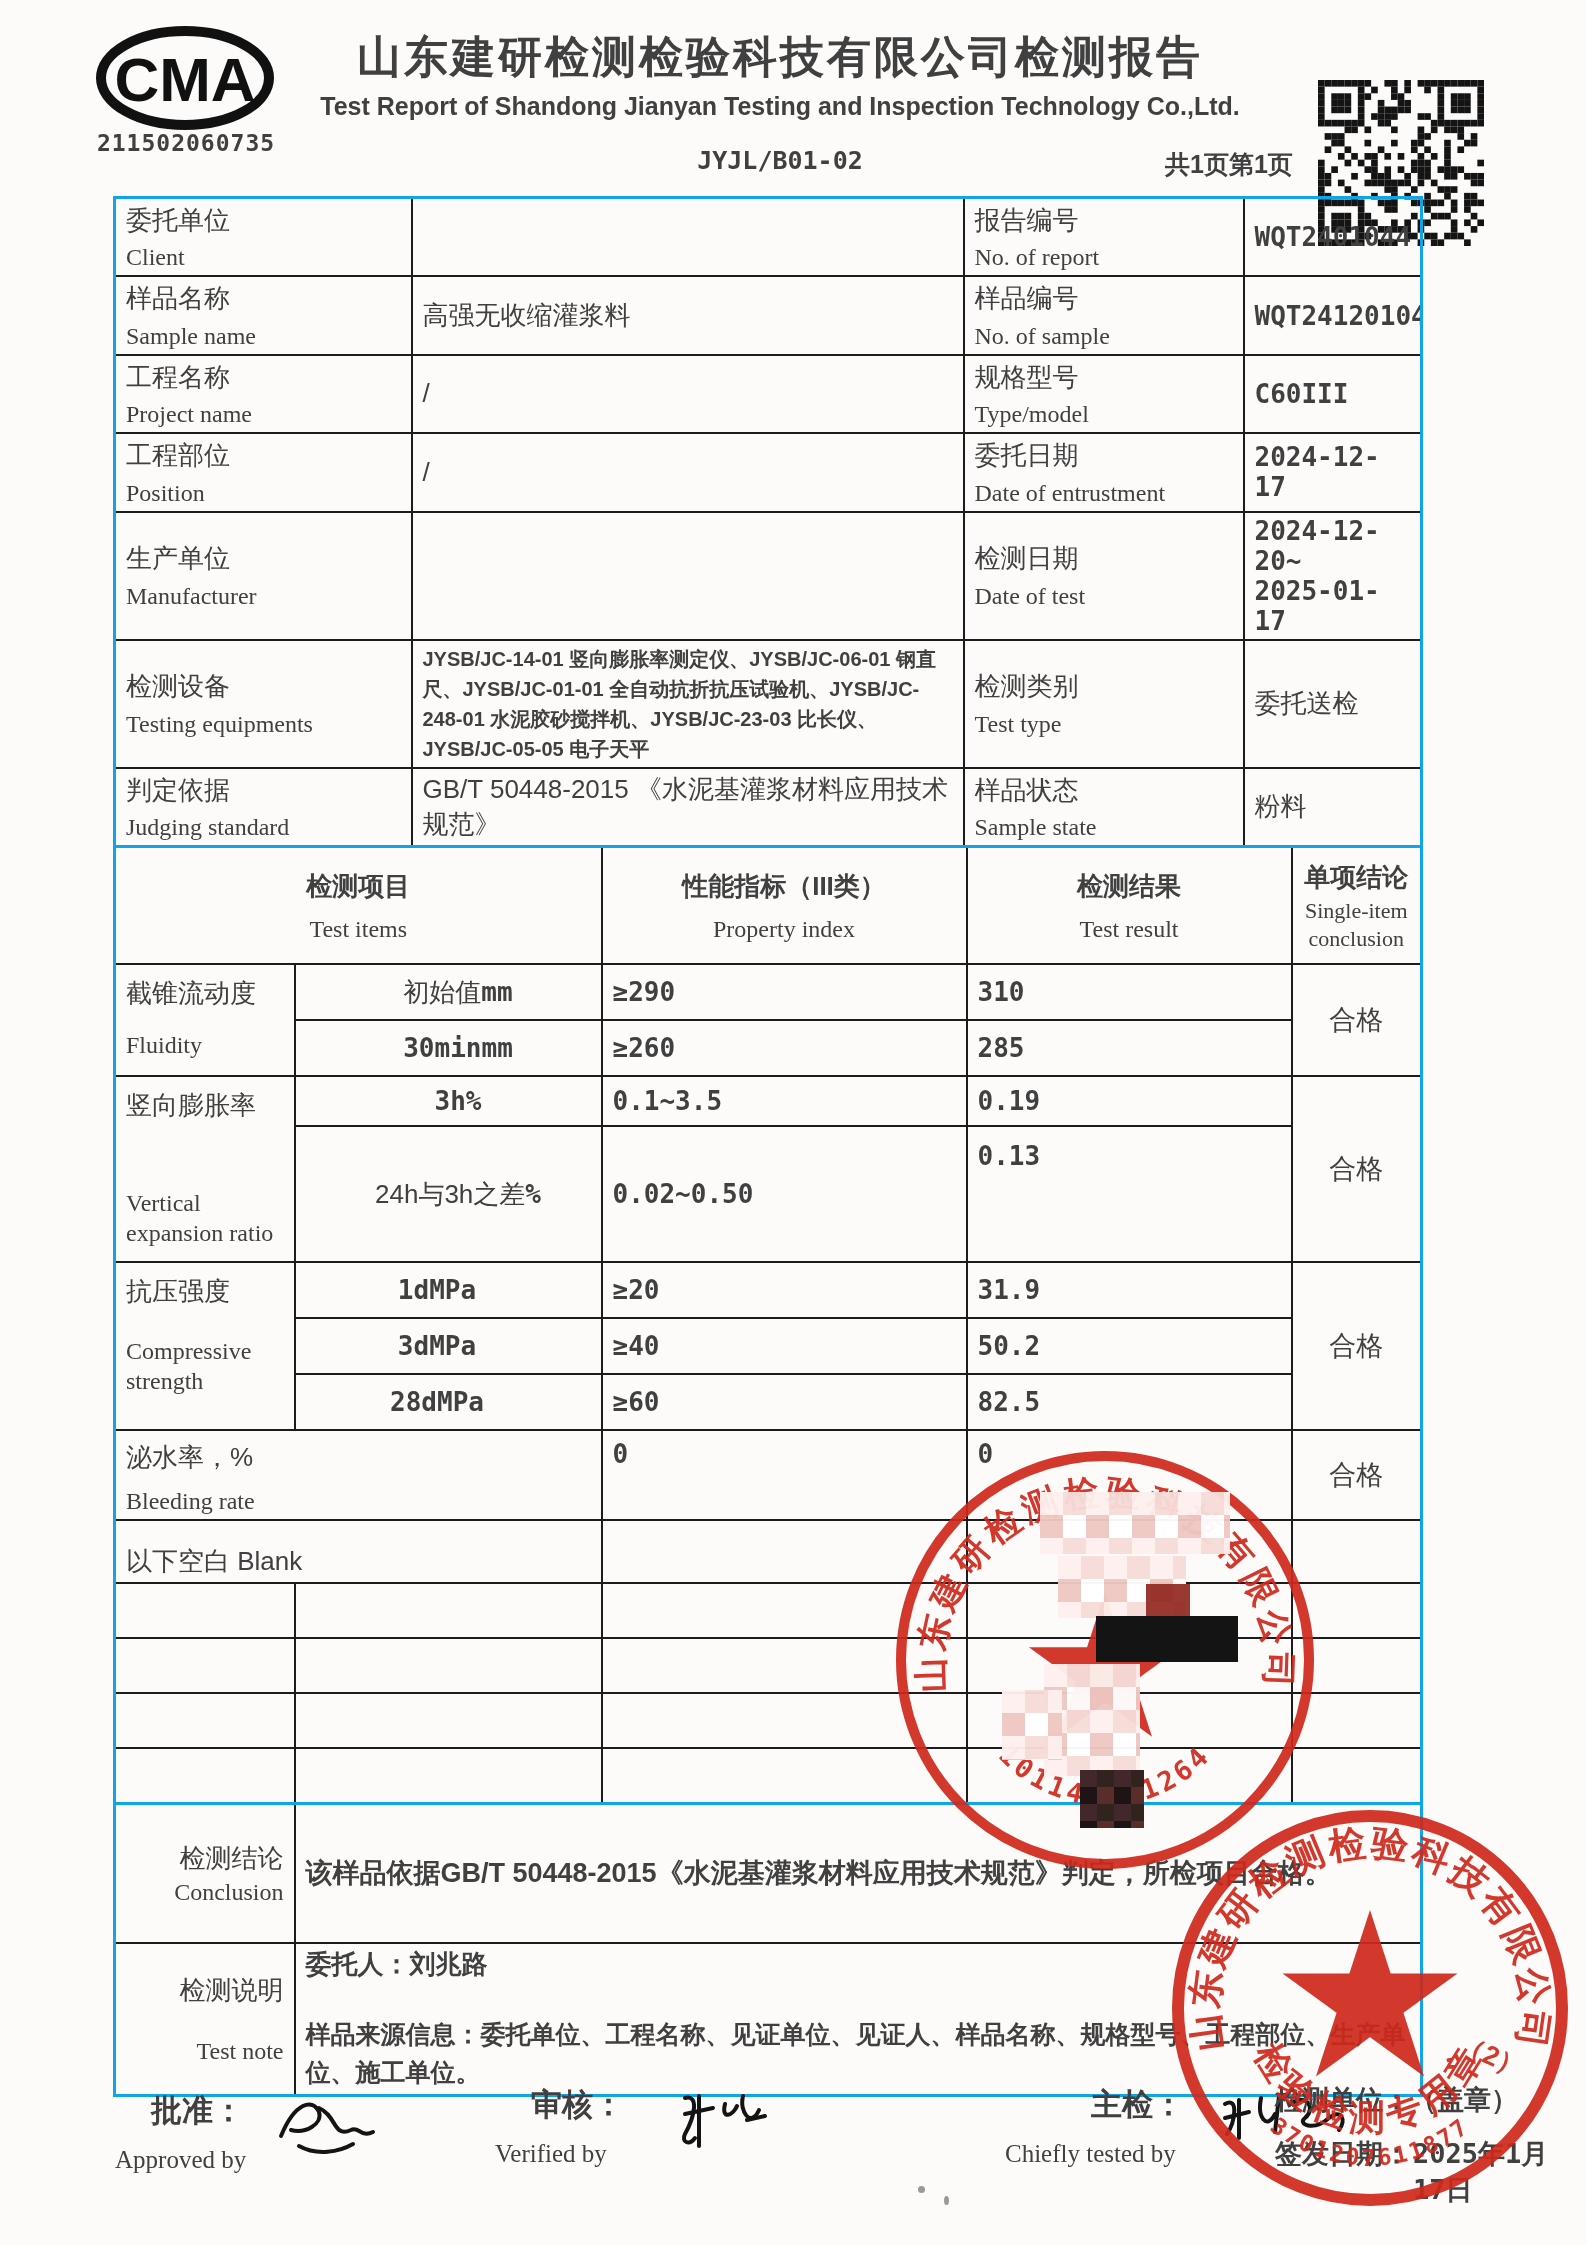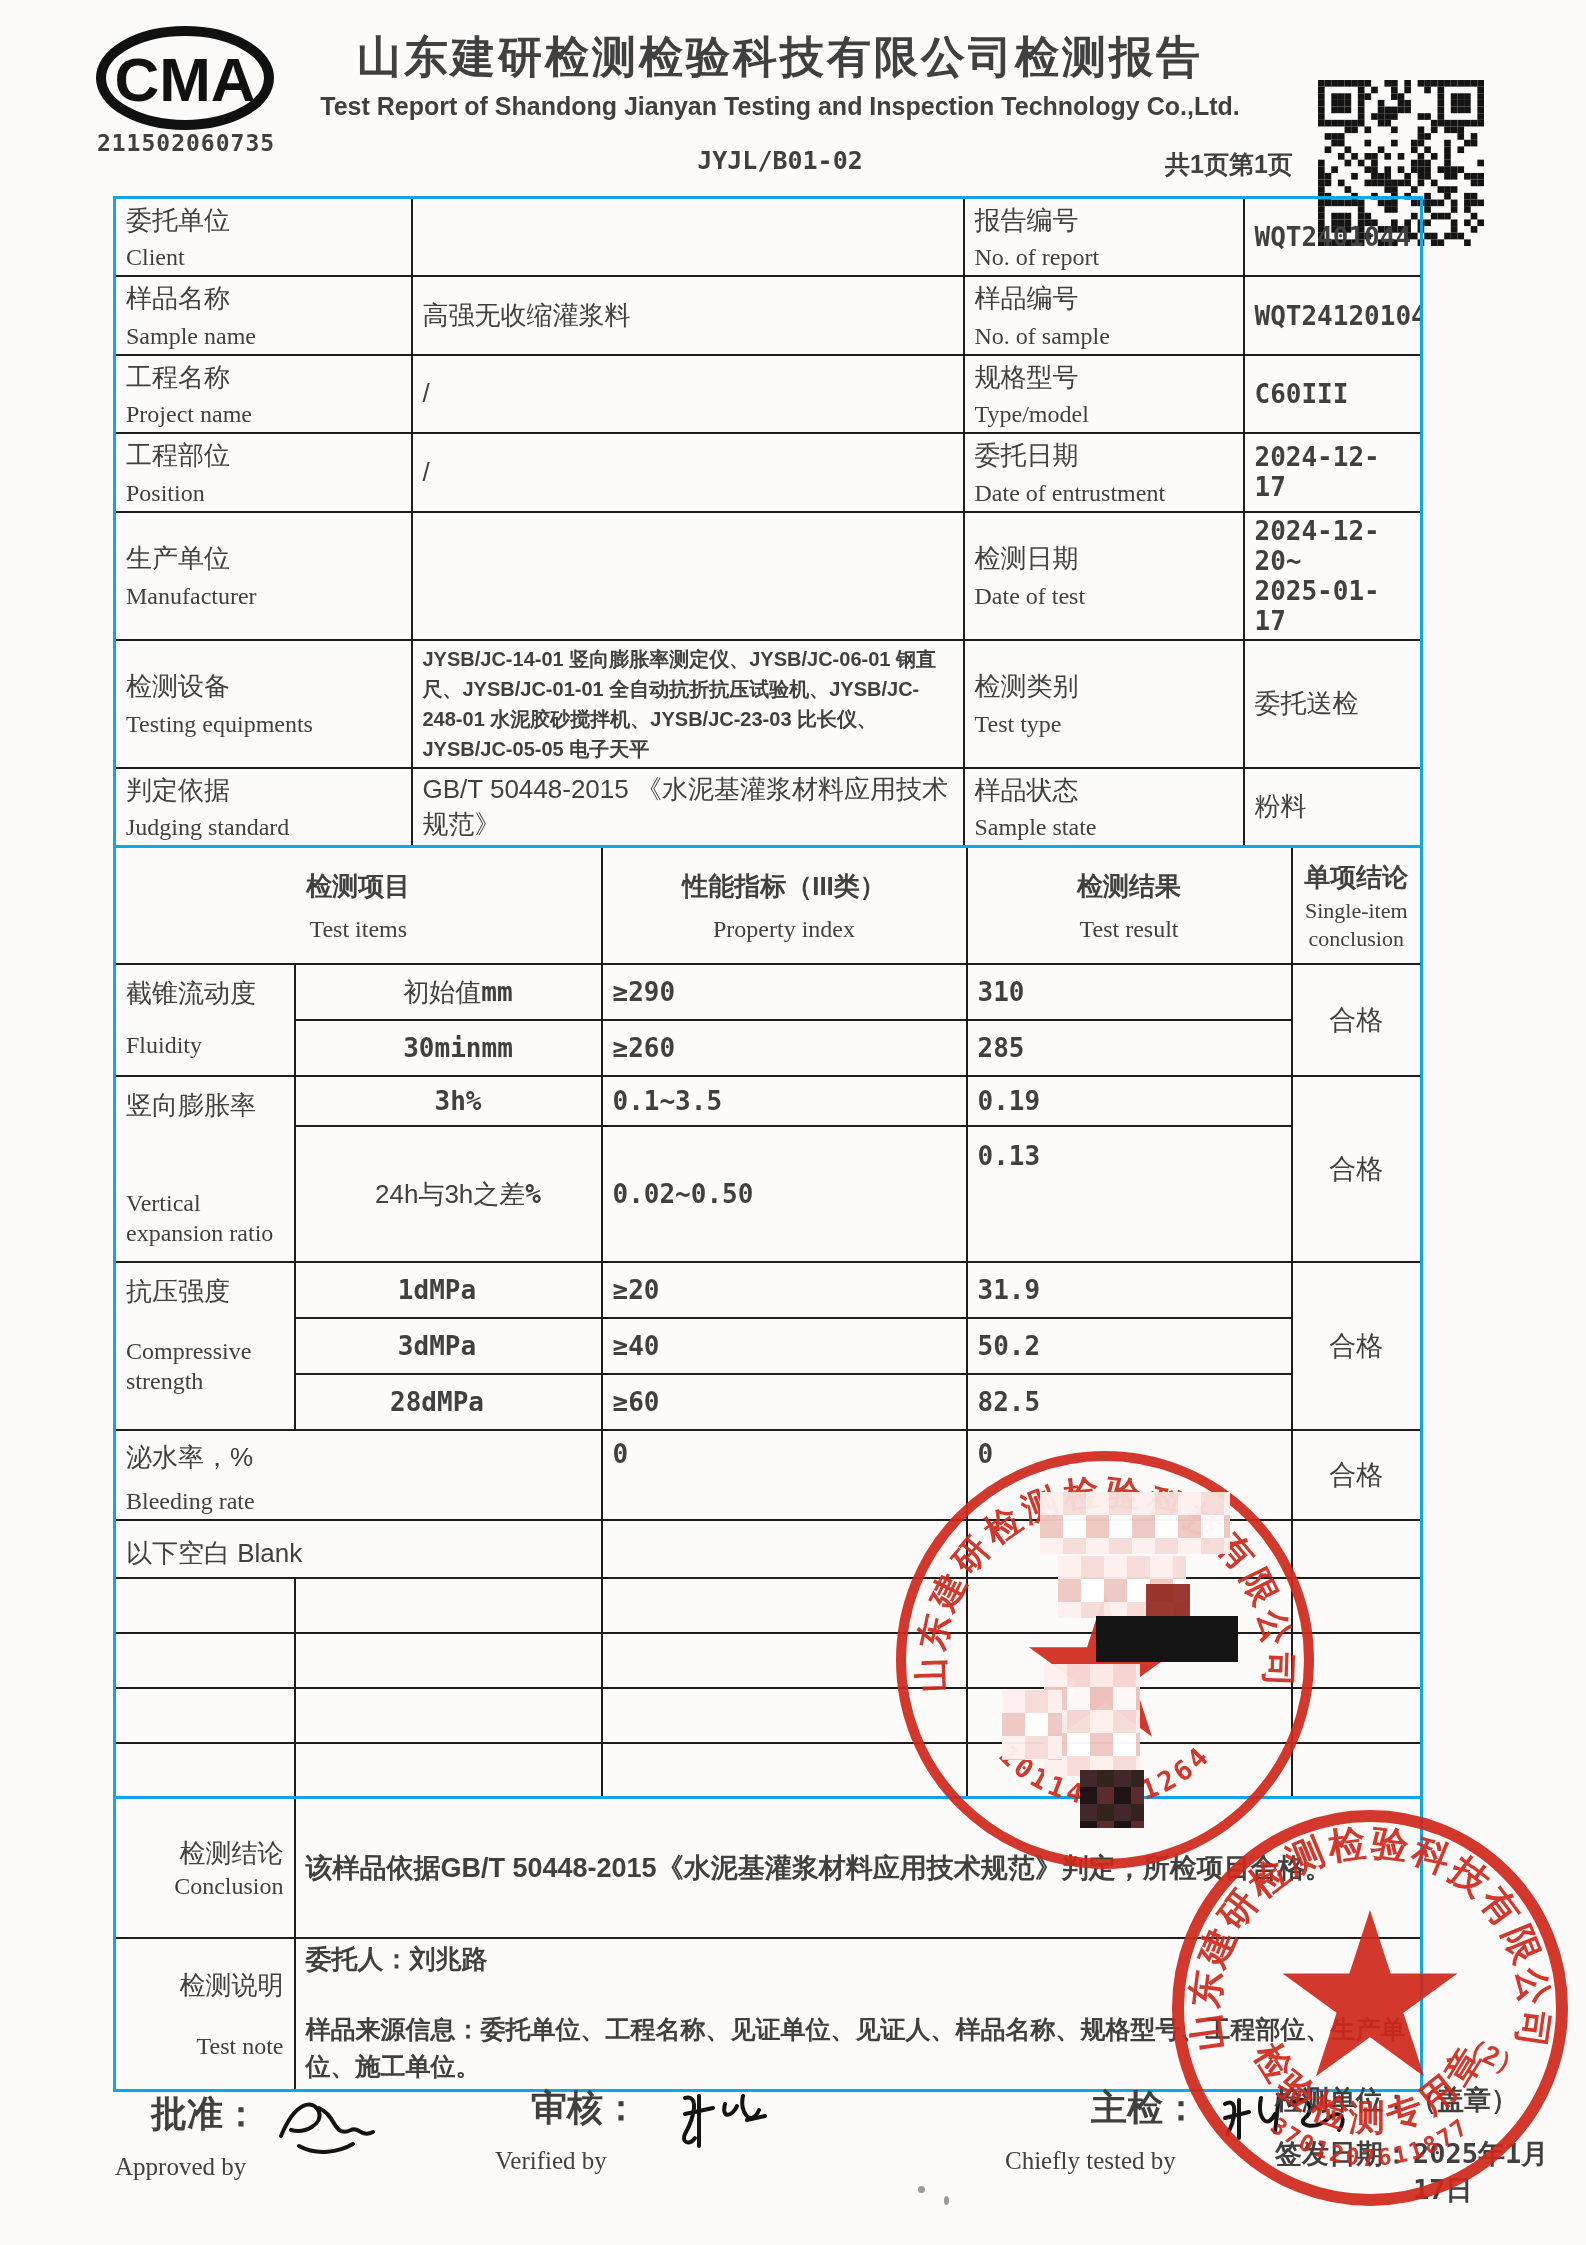--- a/index.html
+++ b/index.html
@@ -593,7 +593,7 @@
           <td class="pass">合格</td>
         </tr>
         <tr style="height:58px">
-          <td colspan="2" style="vertical-align:top;padding-top:14px" class="zh">以下空白 Blank</td>
+          <td colspan="2" style="vertical-align:top;padding-top:22px" class="zh">以下空白 Blank</td>
           <td></td>
           <td></td>
           <td></td>

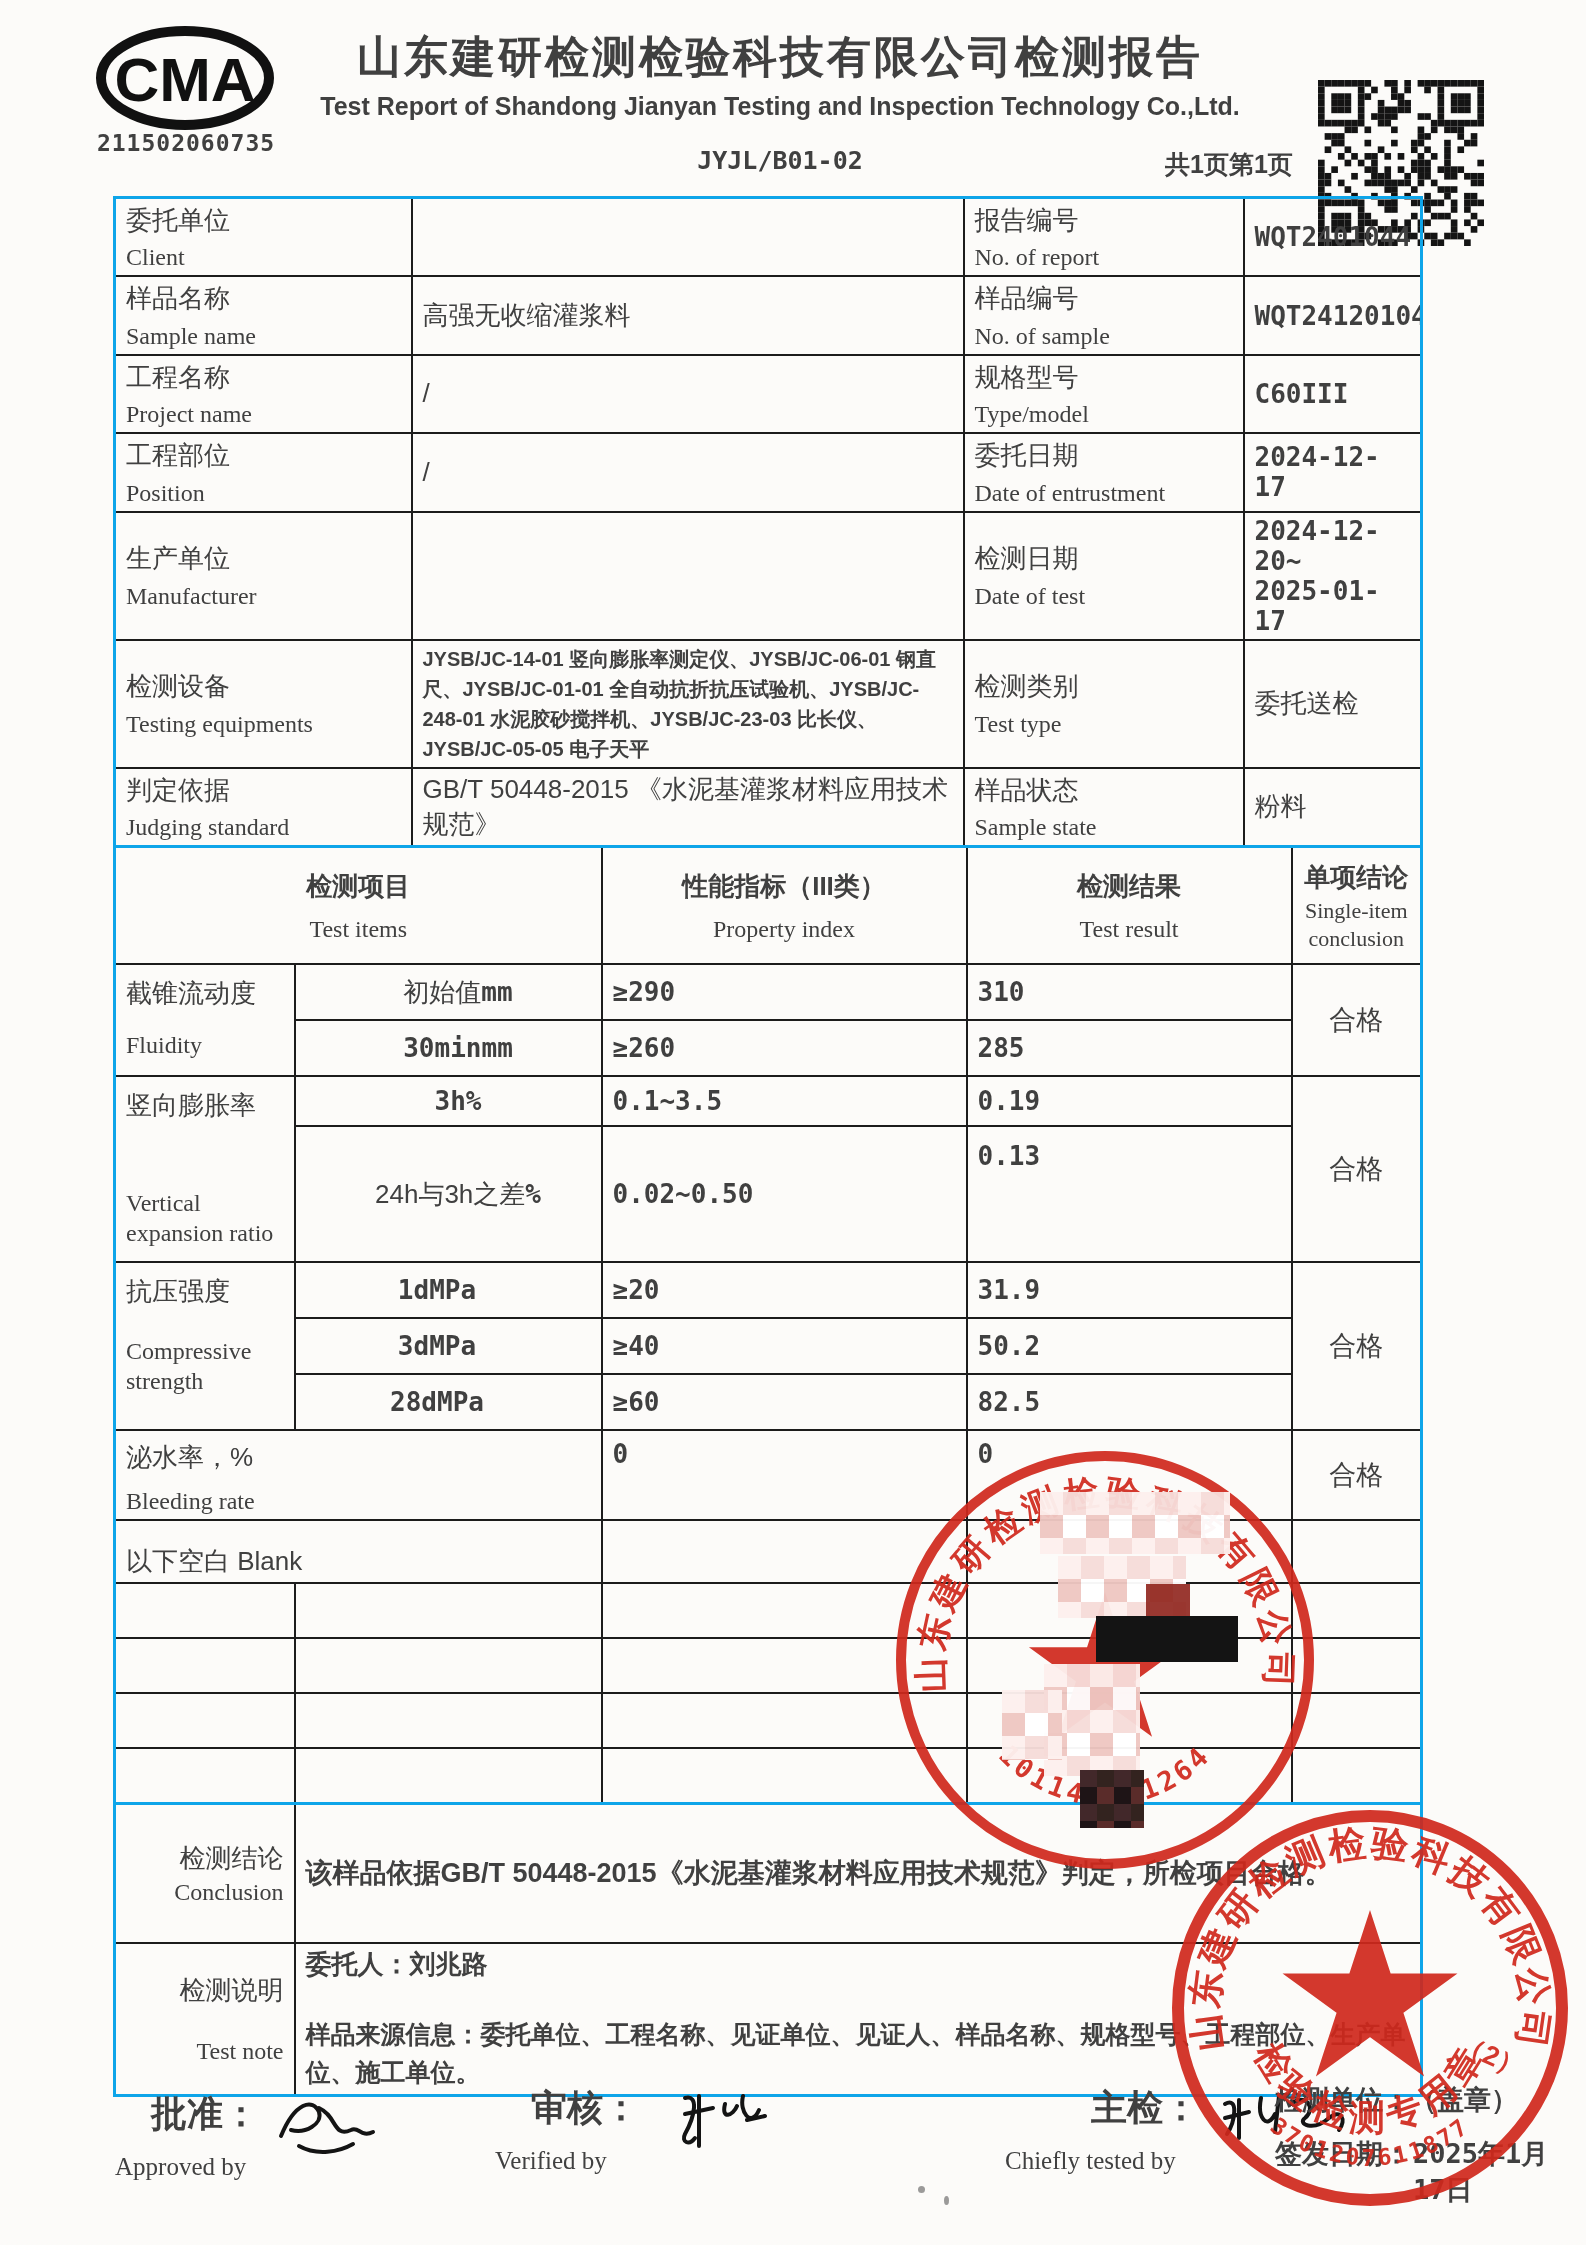--- a/index.html
+++ b/index.html
@@ -46,7 +46,7 @@
   
   .footer-row{position:absolute;left:95px;top:2090px;width:1470px;height:110px;font-size:26px;}
   .sig-group{position:absolute;}
-  .sig-zh{font-size:36px;font-weight:600;}
+  .sig-zh{font-size:31px;font-weight:600;}
   .sig-en{font-size:25px;font-family:"Liberation Serif",serif;margin-top:14px;}
   .sig-svg{position:absolute;}
   .unit-line{position:absolute;font-size:27px;font-weight:600;}

